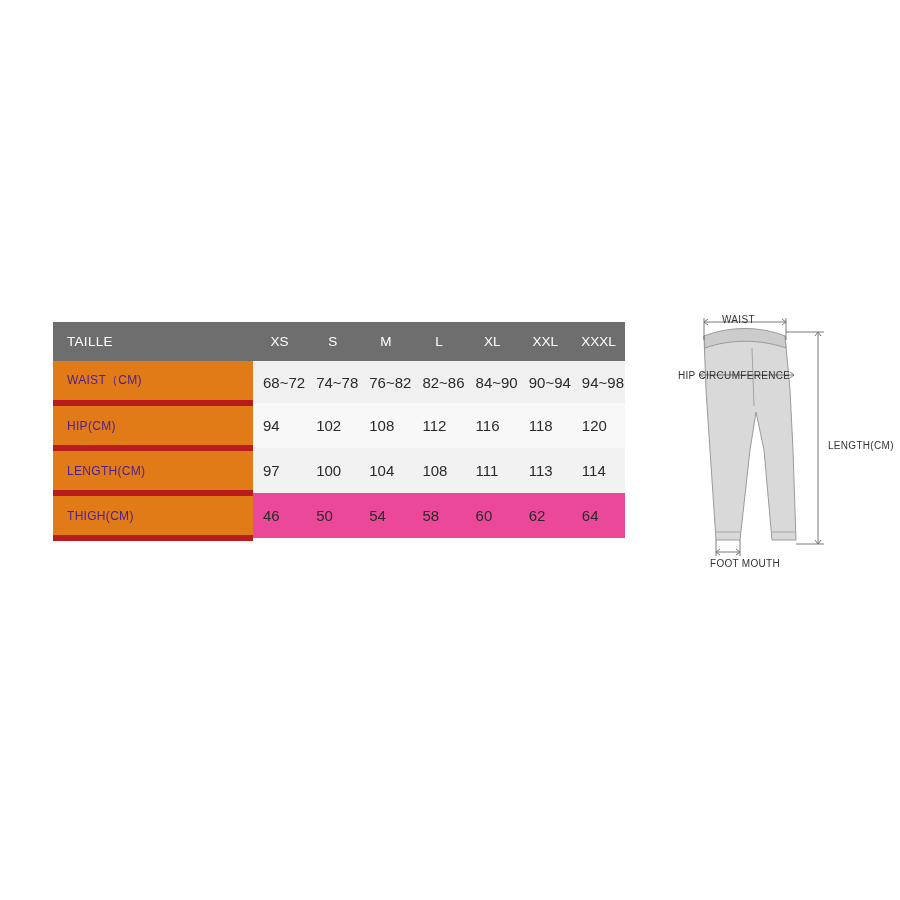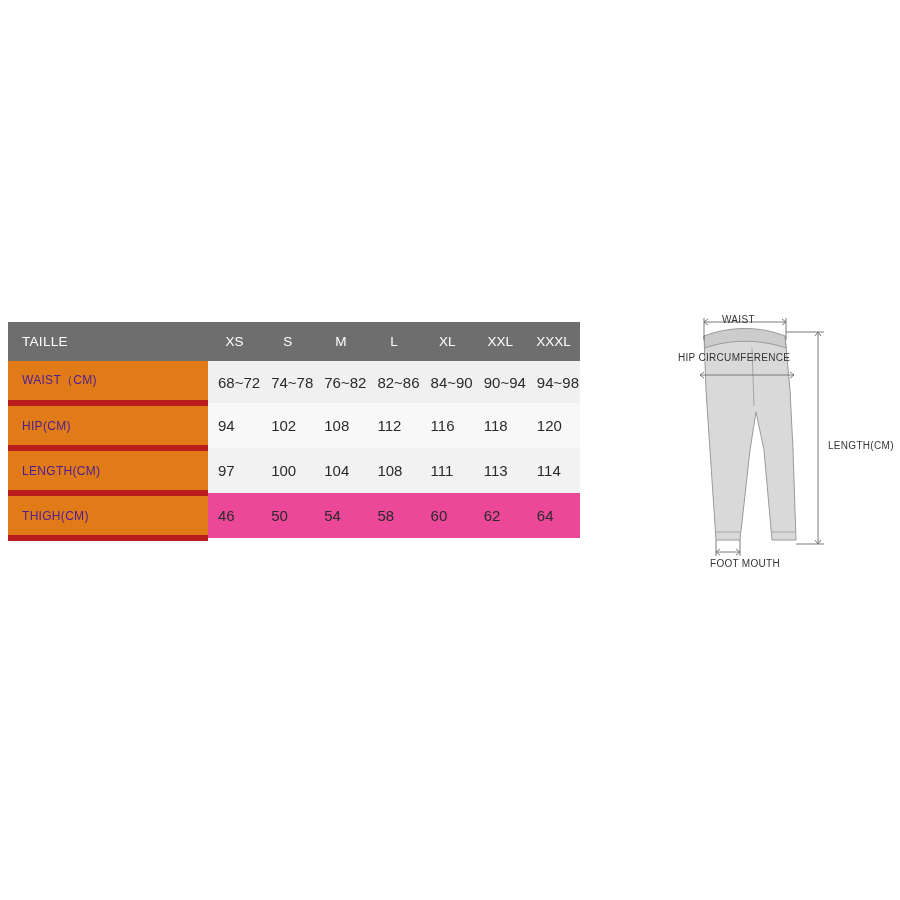--- a/index.html
+++ b/index.html
@@ -49,6 +49,7 @@
     border-collapse: collapse;
     width: 572px;
     table-layout: fixed;
+    margin-left: 45px;
   }
   table.size-table td {
     height: 39px;

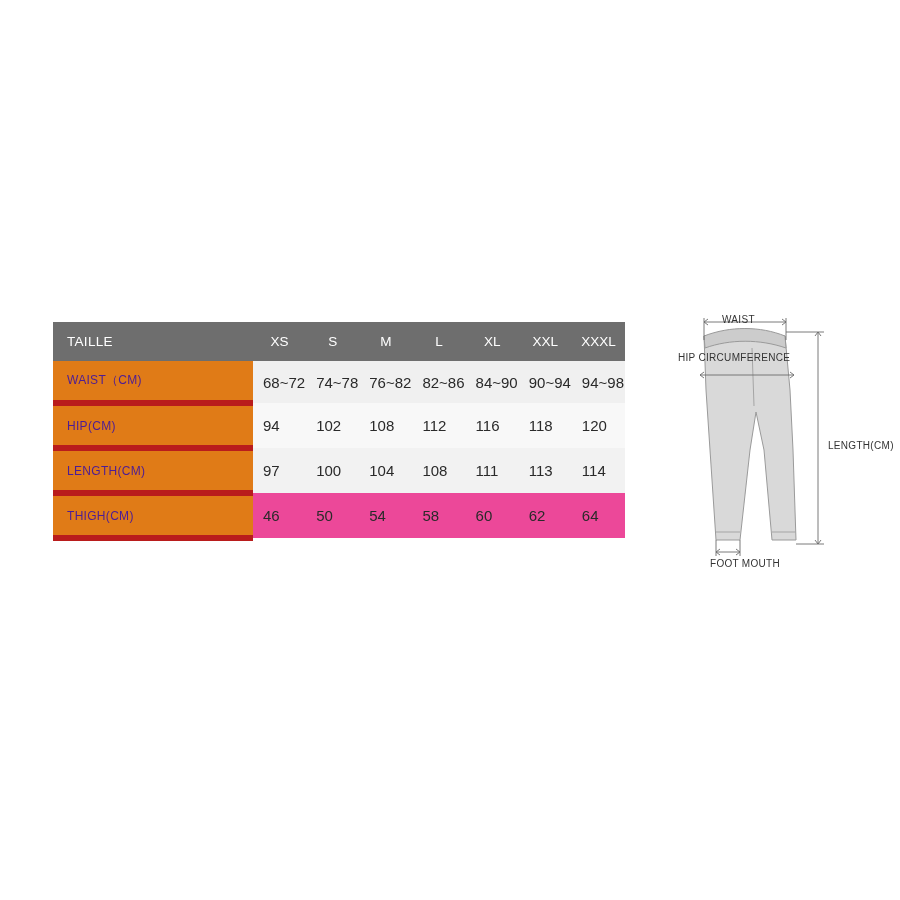--- a/index.html
+++ b/index.html
@@ -106,7 +106,7 @@
     white-space: nowrap;
   }
   #lbl-waist { left: 62px; top: 14px; }
-  #lbl-hip   { left: 18px; top: 52px; }
+  #lbl-hip   { left: 18px; top: 70px; }
   #lbl-length{ left: 168px; top: 140px; }
   #lbl-foot  { left: 50px; top: 258px; }
 </style>

